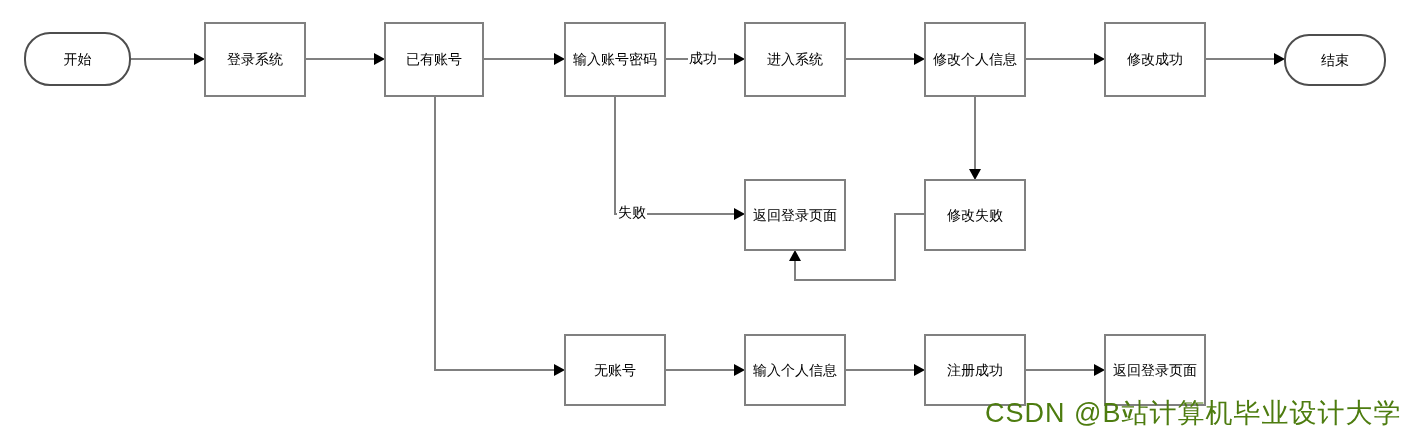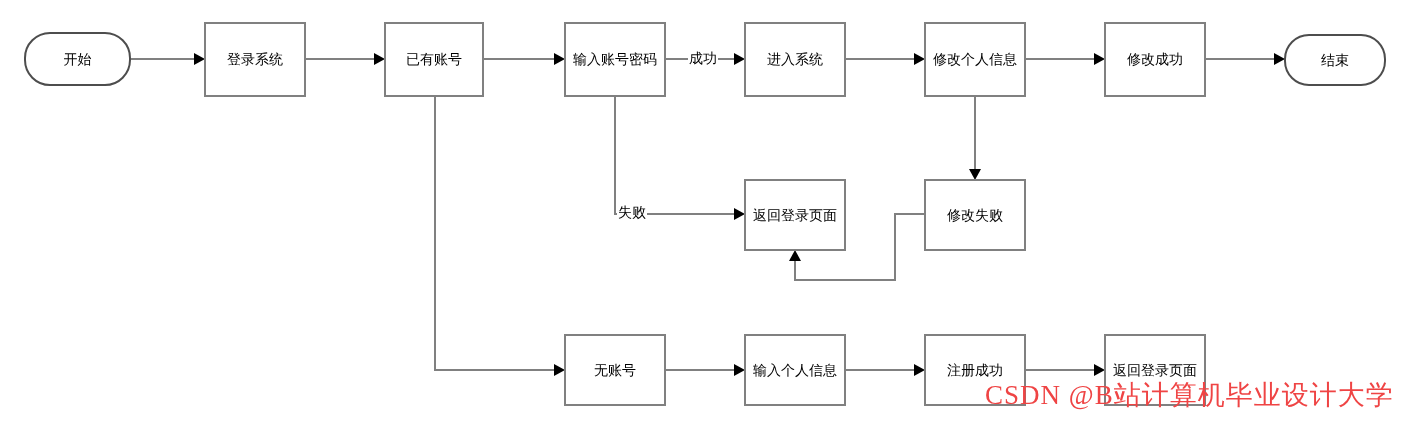--- a/index.html
+++ b/index.html
@@ -198,7 +198,7 @@
       </g>
   </svg>
 
-  <div class="watermark" style="left: 985px; top: 377px; color: #ef4444; font-family: Liberation Serif, serif;">CSDN @B站计算机毕业设计大学</div>
+  <div class="watermark" style="left: 985px; top: 395px; color: #4d7c0f;">CSDN @B站计算机毕业设计大学</div>
 
 </div>
 

